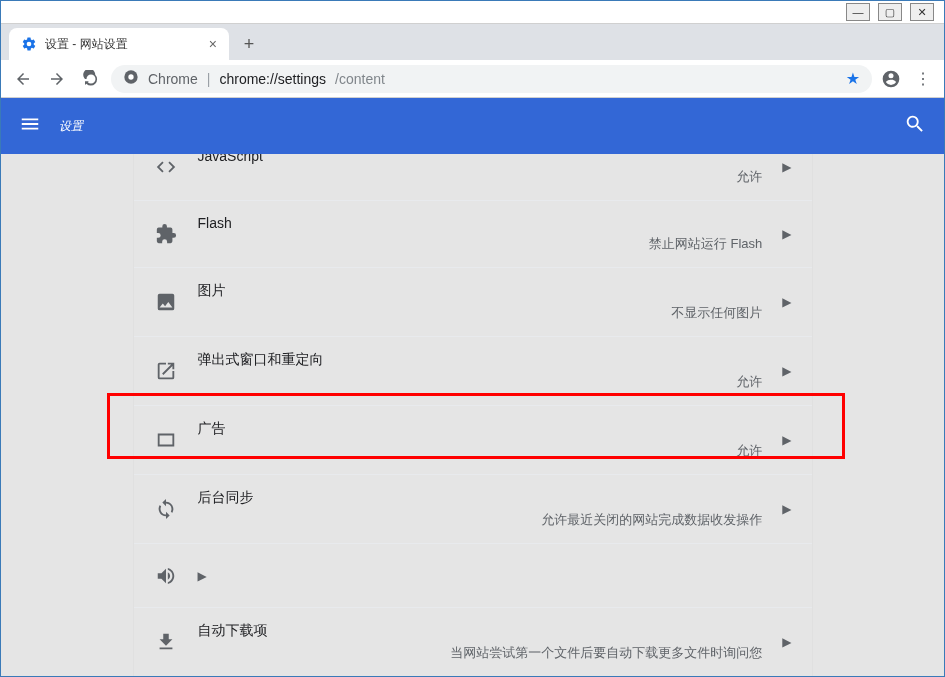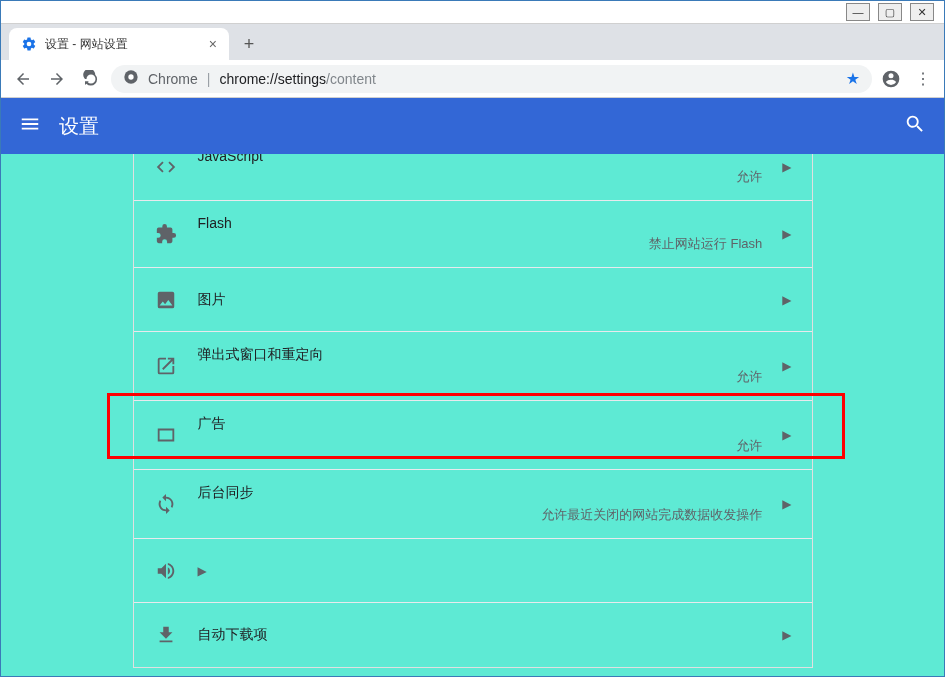--- a/index.html
+++ b/index.html
@@ -22,7 +22,7 @@
 .omni-chrome { color: #5f6368; }
 .omni-sep { color: #9aa0a6; }
 .omni-url-strong { color: #202124; }
-.omni-url-rest { color: #80868b; }
+.omni-url-rest { color: #80868b; margin-left: 9px; }
 .star { color: #1a73e8; margin-left: auto; font-size: 16px; }
 .avatar { width: 26px; height: 26px; border-radius: 50%; display: flex; align-items: center; justify-content: center; color: #5f6368; }
 .kebab { width: 26px; height: 26px; display: flex; align-items: center; justify-content: center; color: #5f6368; cursor: pointer; }

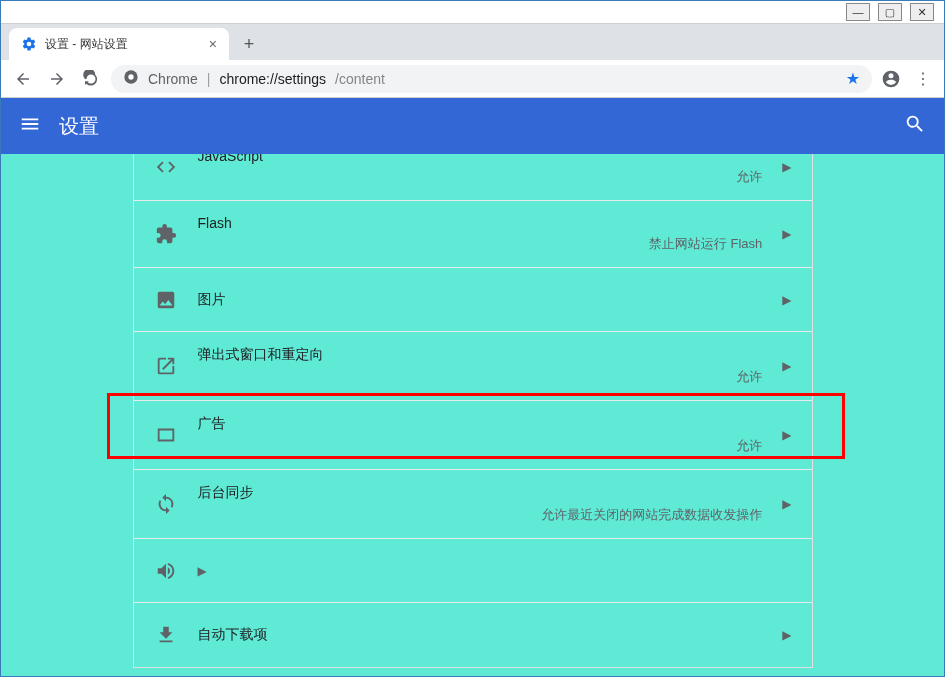--- a/index.html
+++ b/index.html
@@ -29,7 +29,7 @@
 
 .app-header { height: 56px; background: #3367d6; color: #fff; display: flex; align-items: center; padding: 0 18px; gap: 18px; }
 .hamburger { cursor: pointer; }
-.app-title { font-size: 20px; }
+.app-title { font-size: 12px; font-style: italic; }
 .search-icon { margin-left: auto; cursor: pointer; }
 
 .content-wrap { flex: 1; display: flex; overflow: hidden; background: #5eead4; position: relative; }

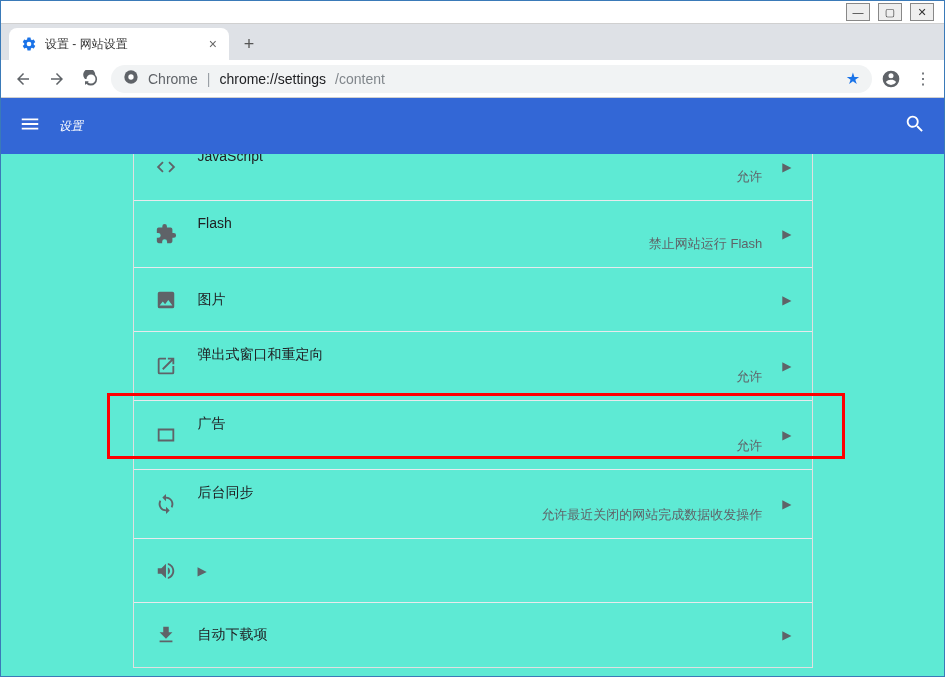--- a/index.html
+++ b/index.html
@@ -32,7 +32,7 @@
 .app-title { font-size: 12px; font-style: italic; }
 .search-icon { margin-left: auto; cursor: pointer; }
 
-.content-wrap { flex: 1; display: flex; overflow: hidden; background: #5eead4; position: relative; }
+.content-wrap { flex: 1; display: flex; overflow: hidden; background: #e5e5e5; position: relative; }
 .content-scroll { flex: 1; overflow-y: scroll; padding: 0 0 0 0; }
 .settings-list { width: 680px; margin: 0 auto; border: 1px solid #e0e0e0; border-top: none; }
 .item { display: flex; align-items: center; padding: 14px 20px; border-bottom: 1px solid #e8eaed; cursor: pointer; min-height: 64px; gap: 20px; }

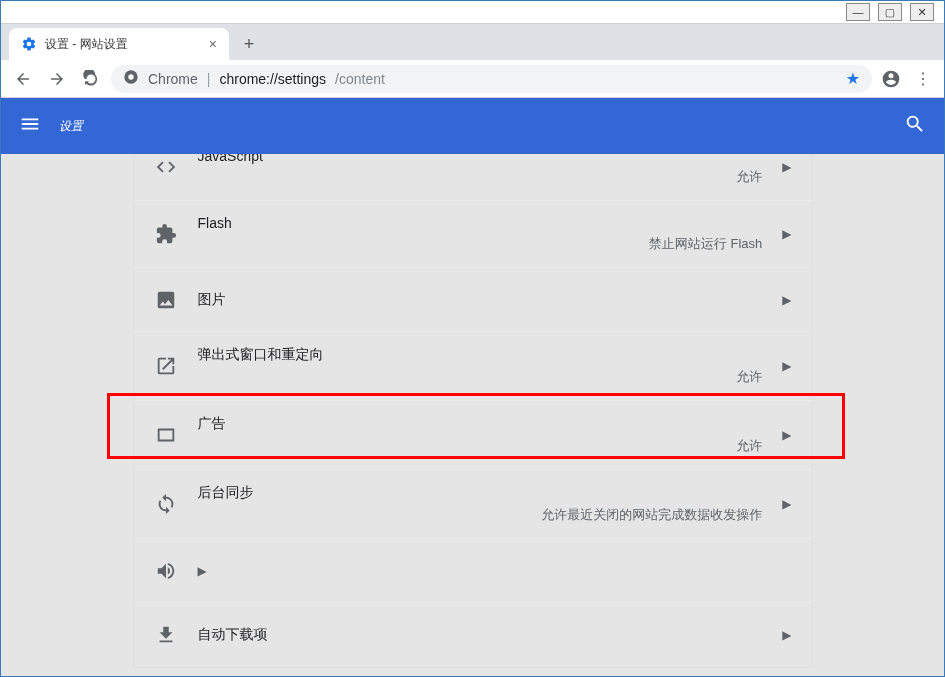--- a/index.html
+++ b/index.html
@@ -161,6 +161,7 @@
             </span>
           <div class="item-body">
             <span class="item-title">图片</span>
+            <span class="item-sub">不显示任何图片</span>
           </div>
           <span class="item-arrow">▶</span>
         </div>

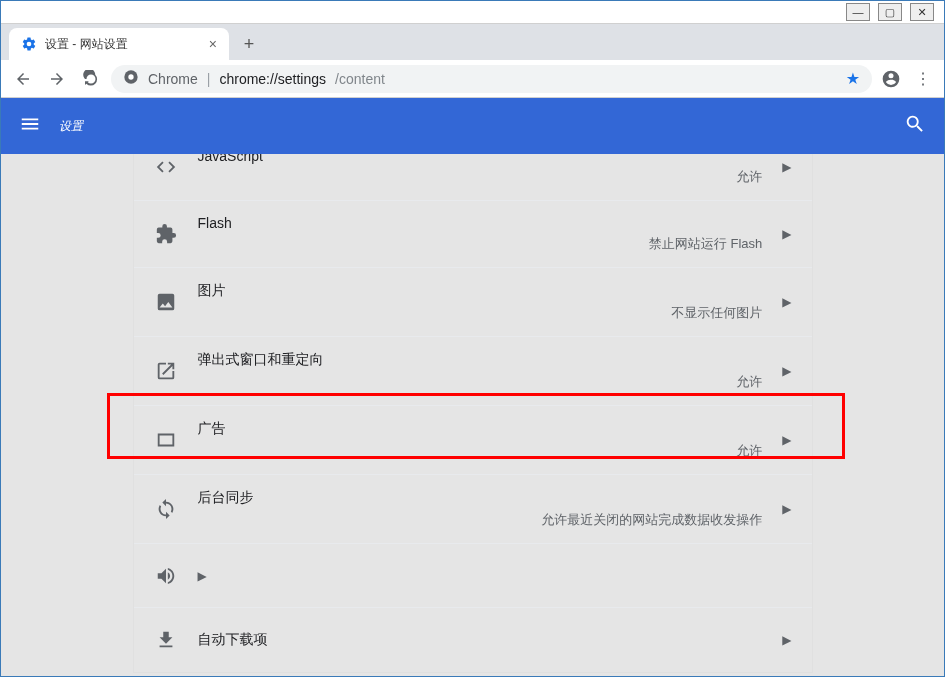--- a/index.html
+++ b/index.html
@@ -222,6 +222,7 @@
             </span>
           <div class="item-body">
             <span class="item-title">自动下载项</span>
+            <span class="item-sub">当网站尝试第一个文件后要自动下载更多文件时询问您</span>
           </div>
           <span class="item-arrow">▶</span>
         </div>

